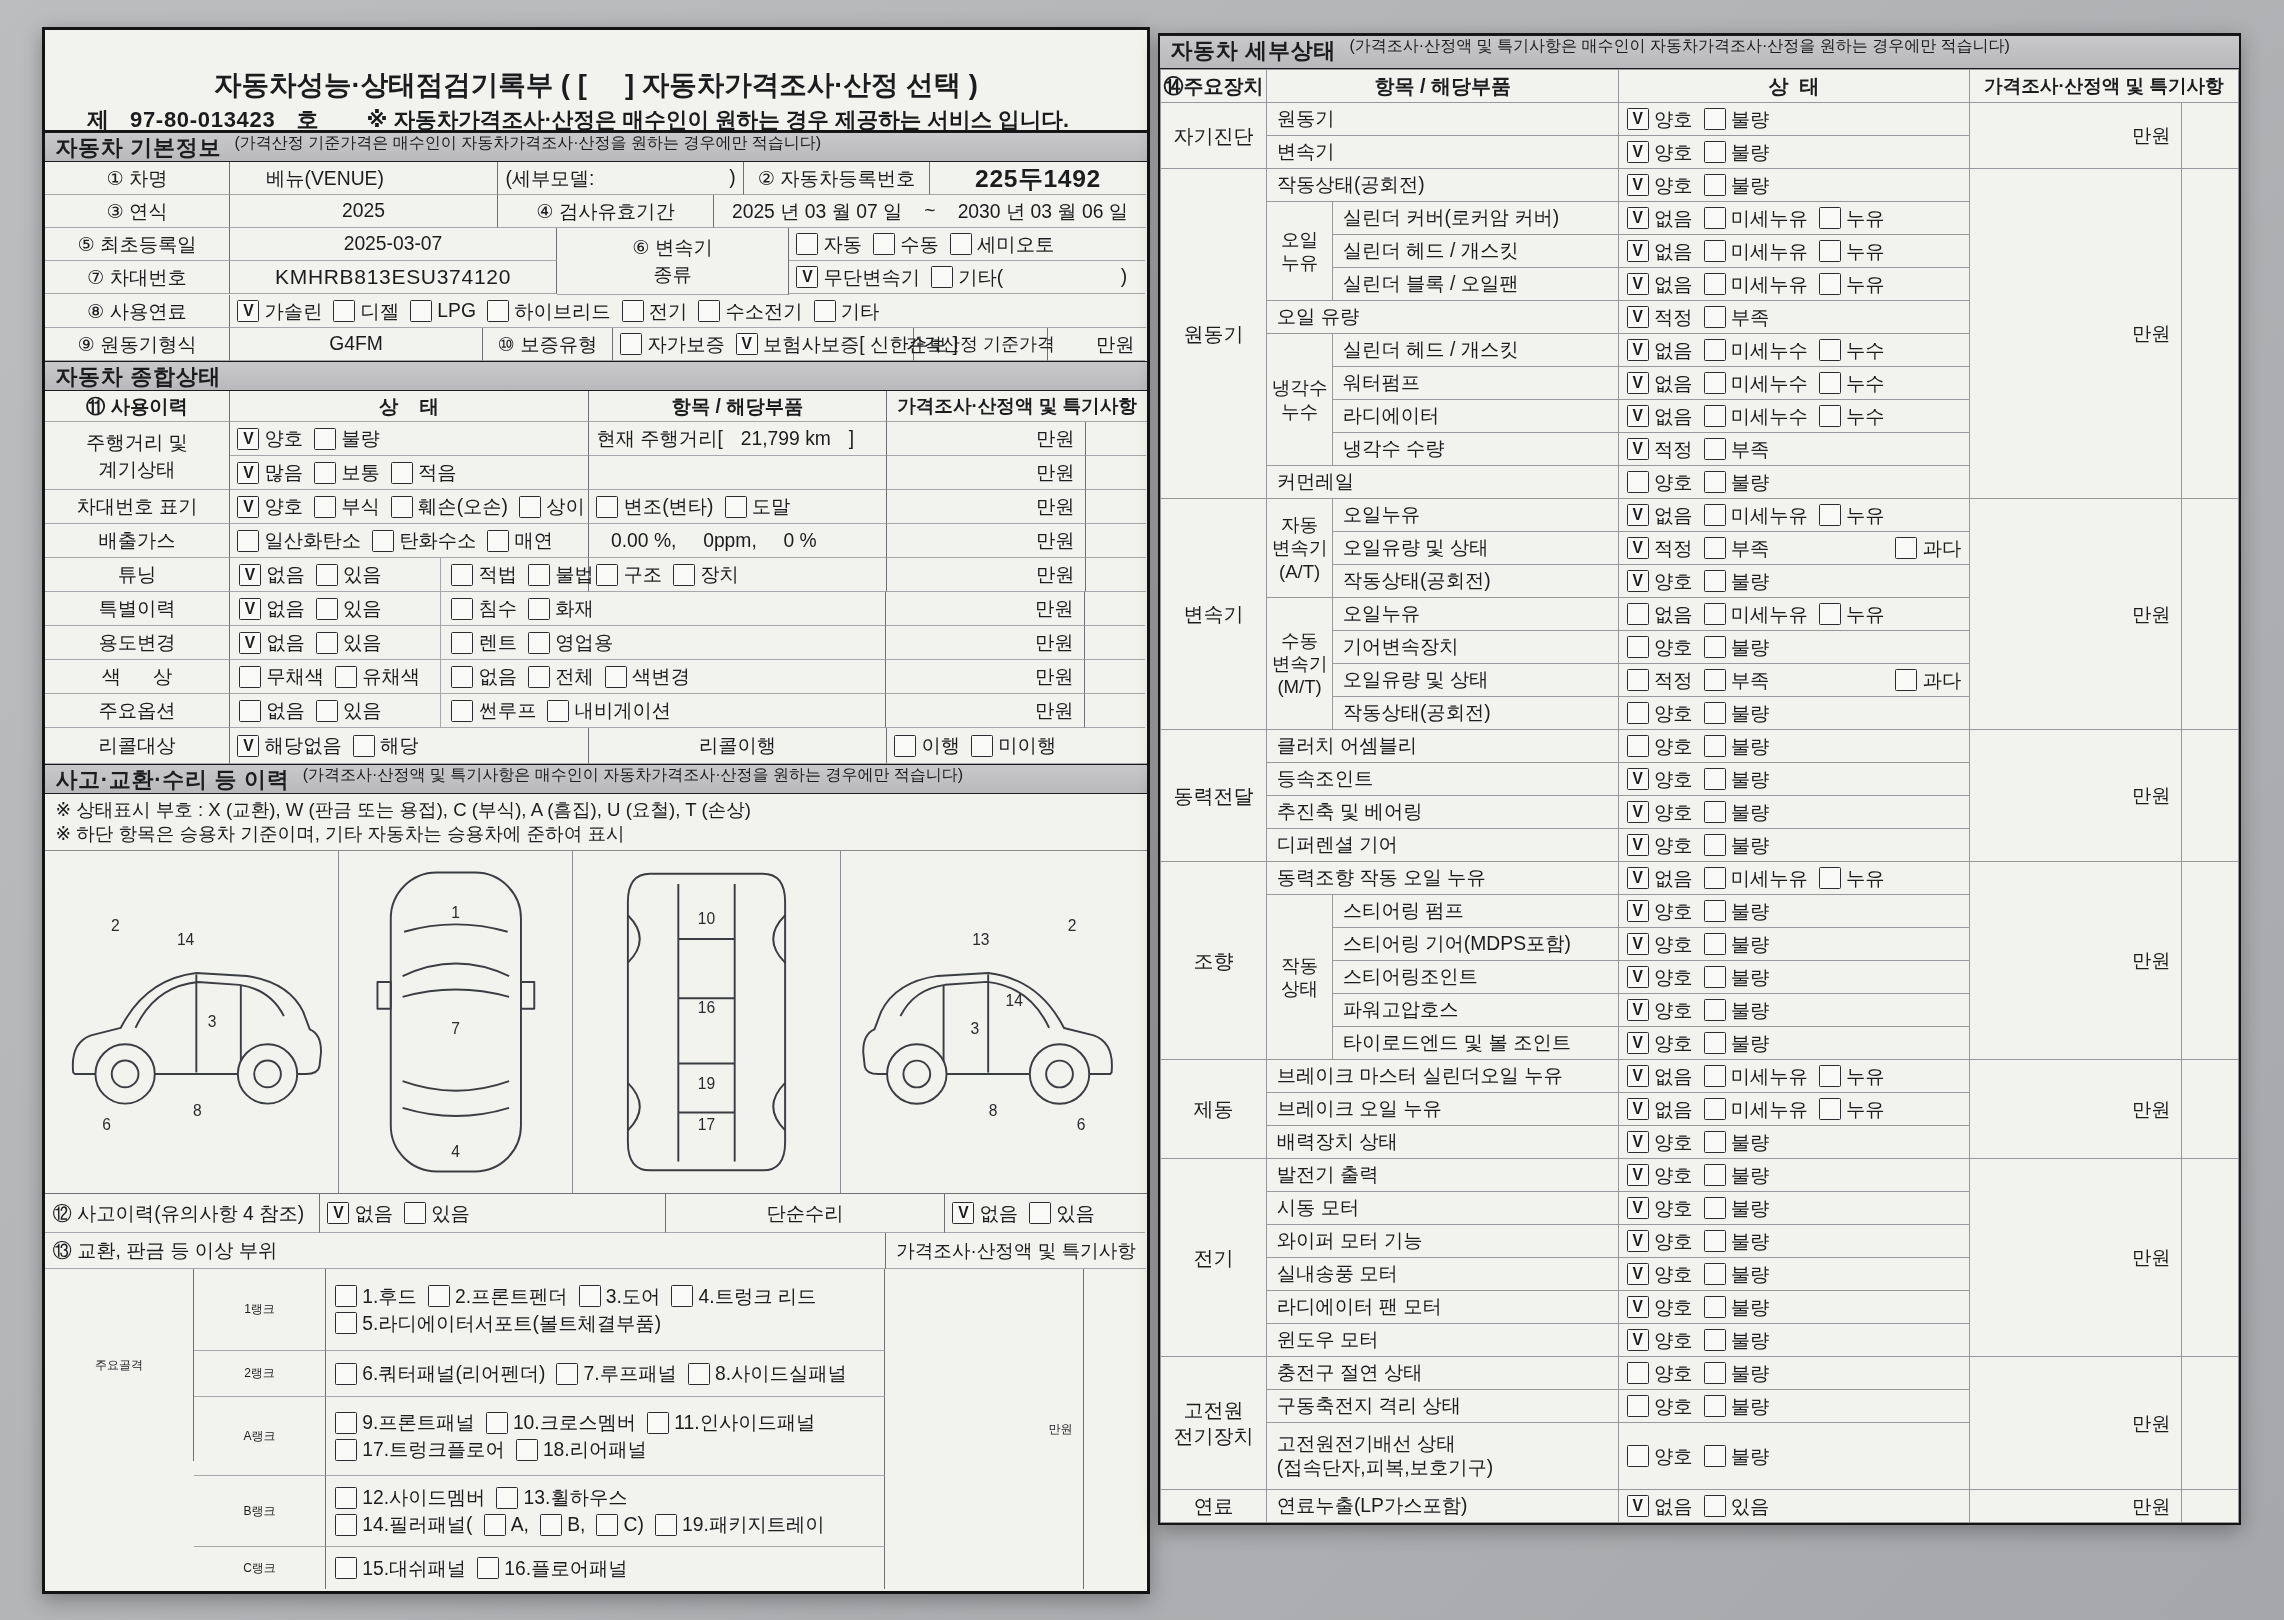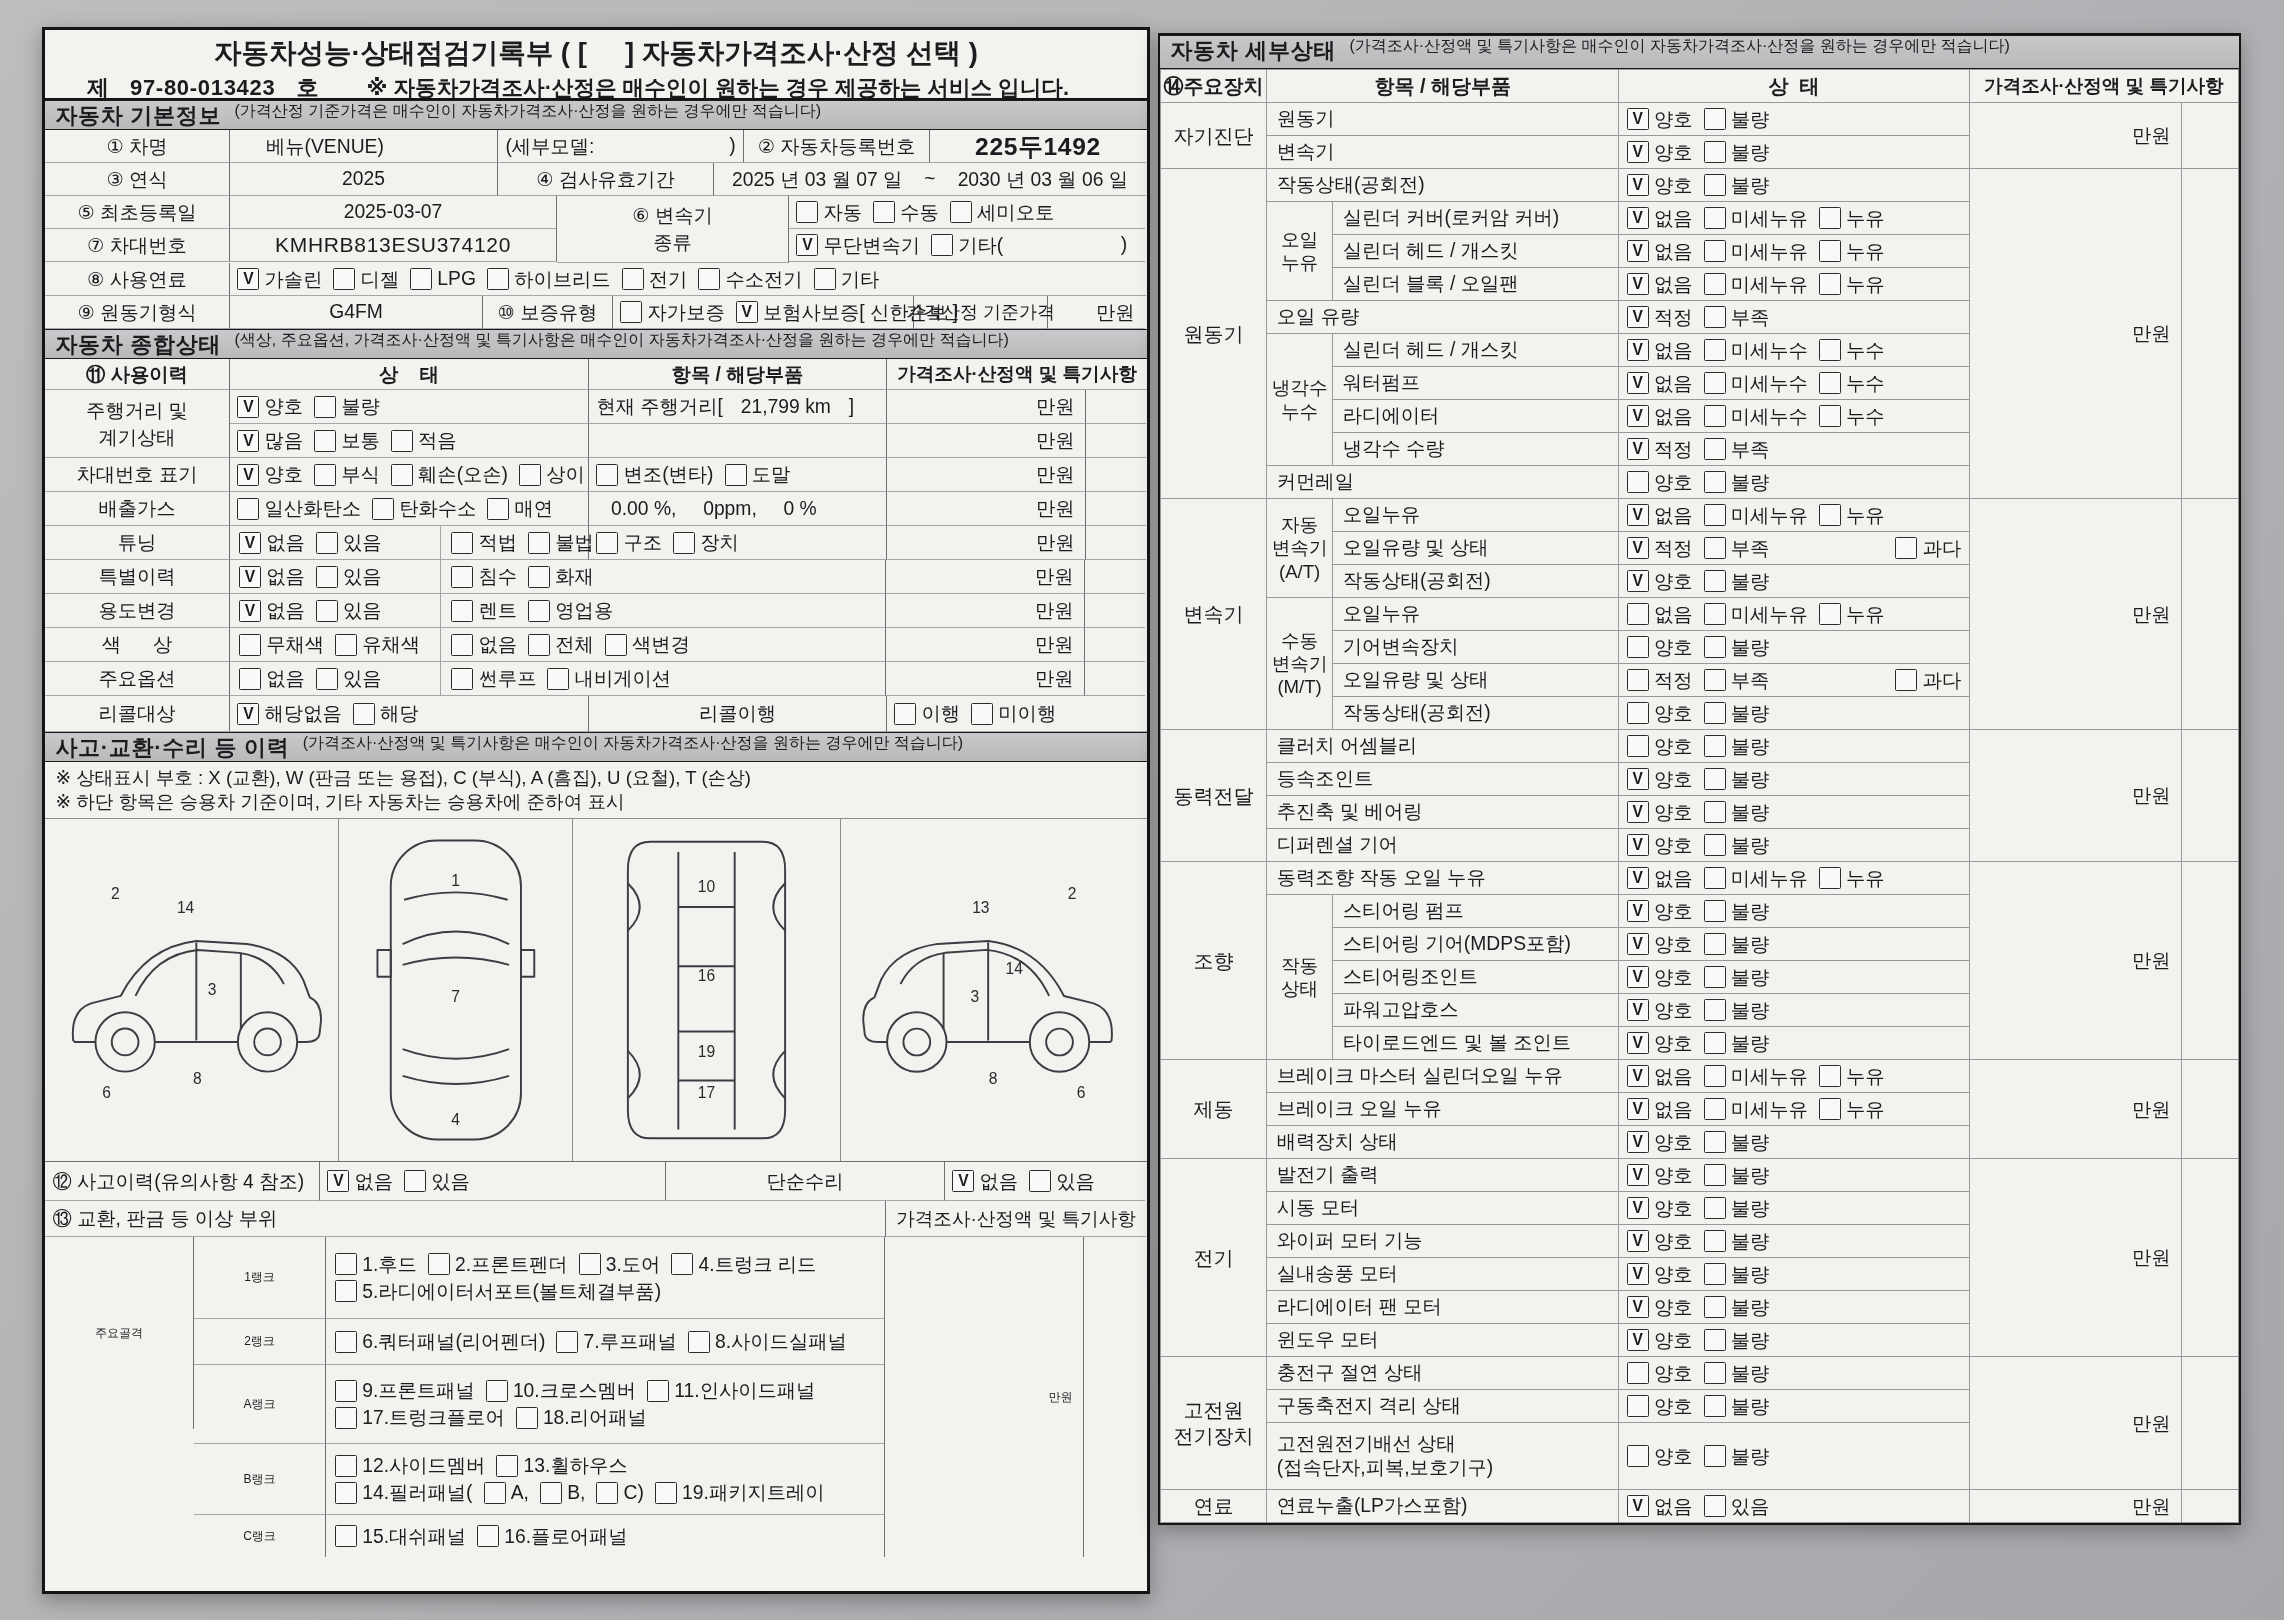--- a/index.html
+++ b/index.html
@@ -89,7 +89,7 @@
 
   <div class="panel" style="left:42px;top:27px;width:1108px;height:1567px;">
 
-    <div class="title-block" style="height:68px;">
+    <div class="title-block" style="height:68px;margin-top:32px;">
       <div class="title-line1">자동차성능·상태점검기록부 ( [&nbsp;&nbsp;&nbsp;&nbsp;&nbsp;] 자동차가격조사·산정 선택 )</div>
       <div class="title-line2">
         <span>제</span>

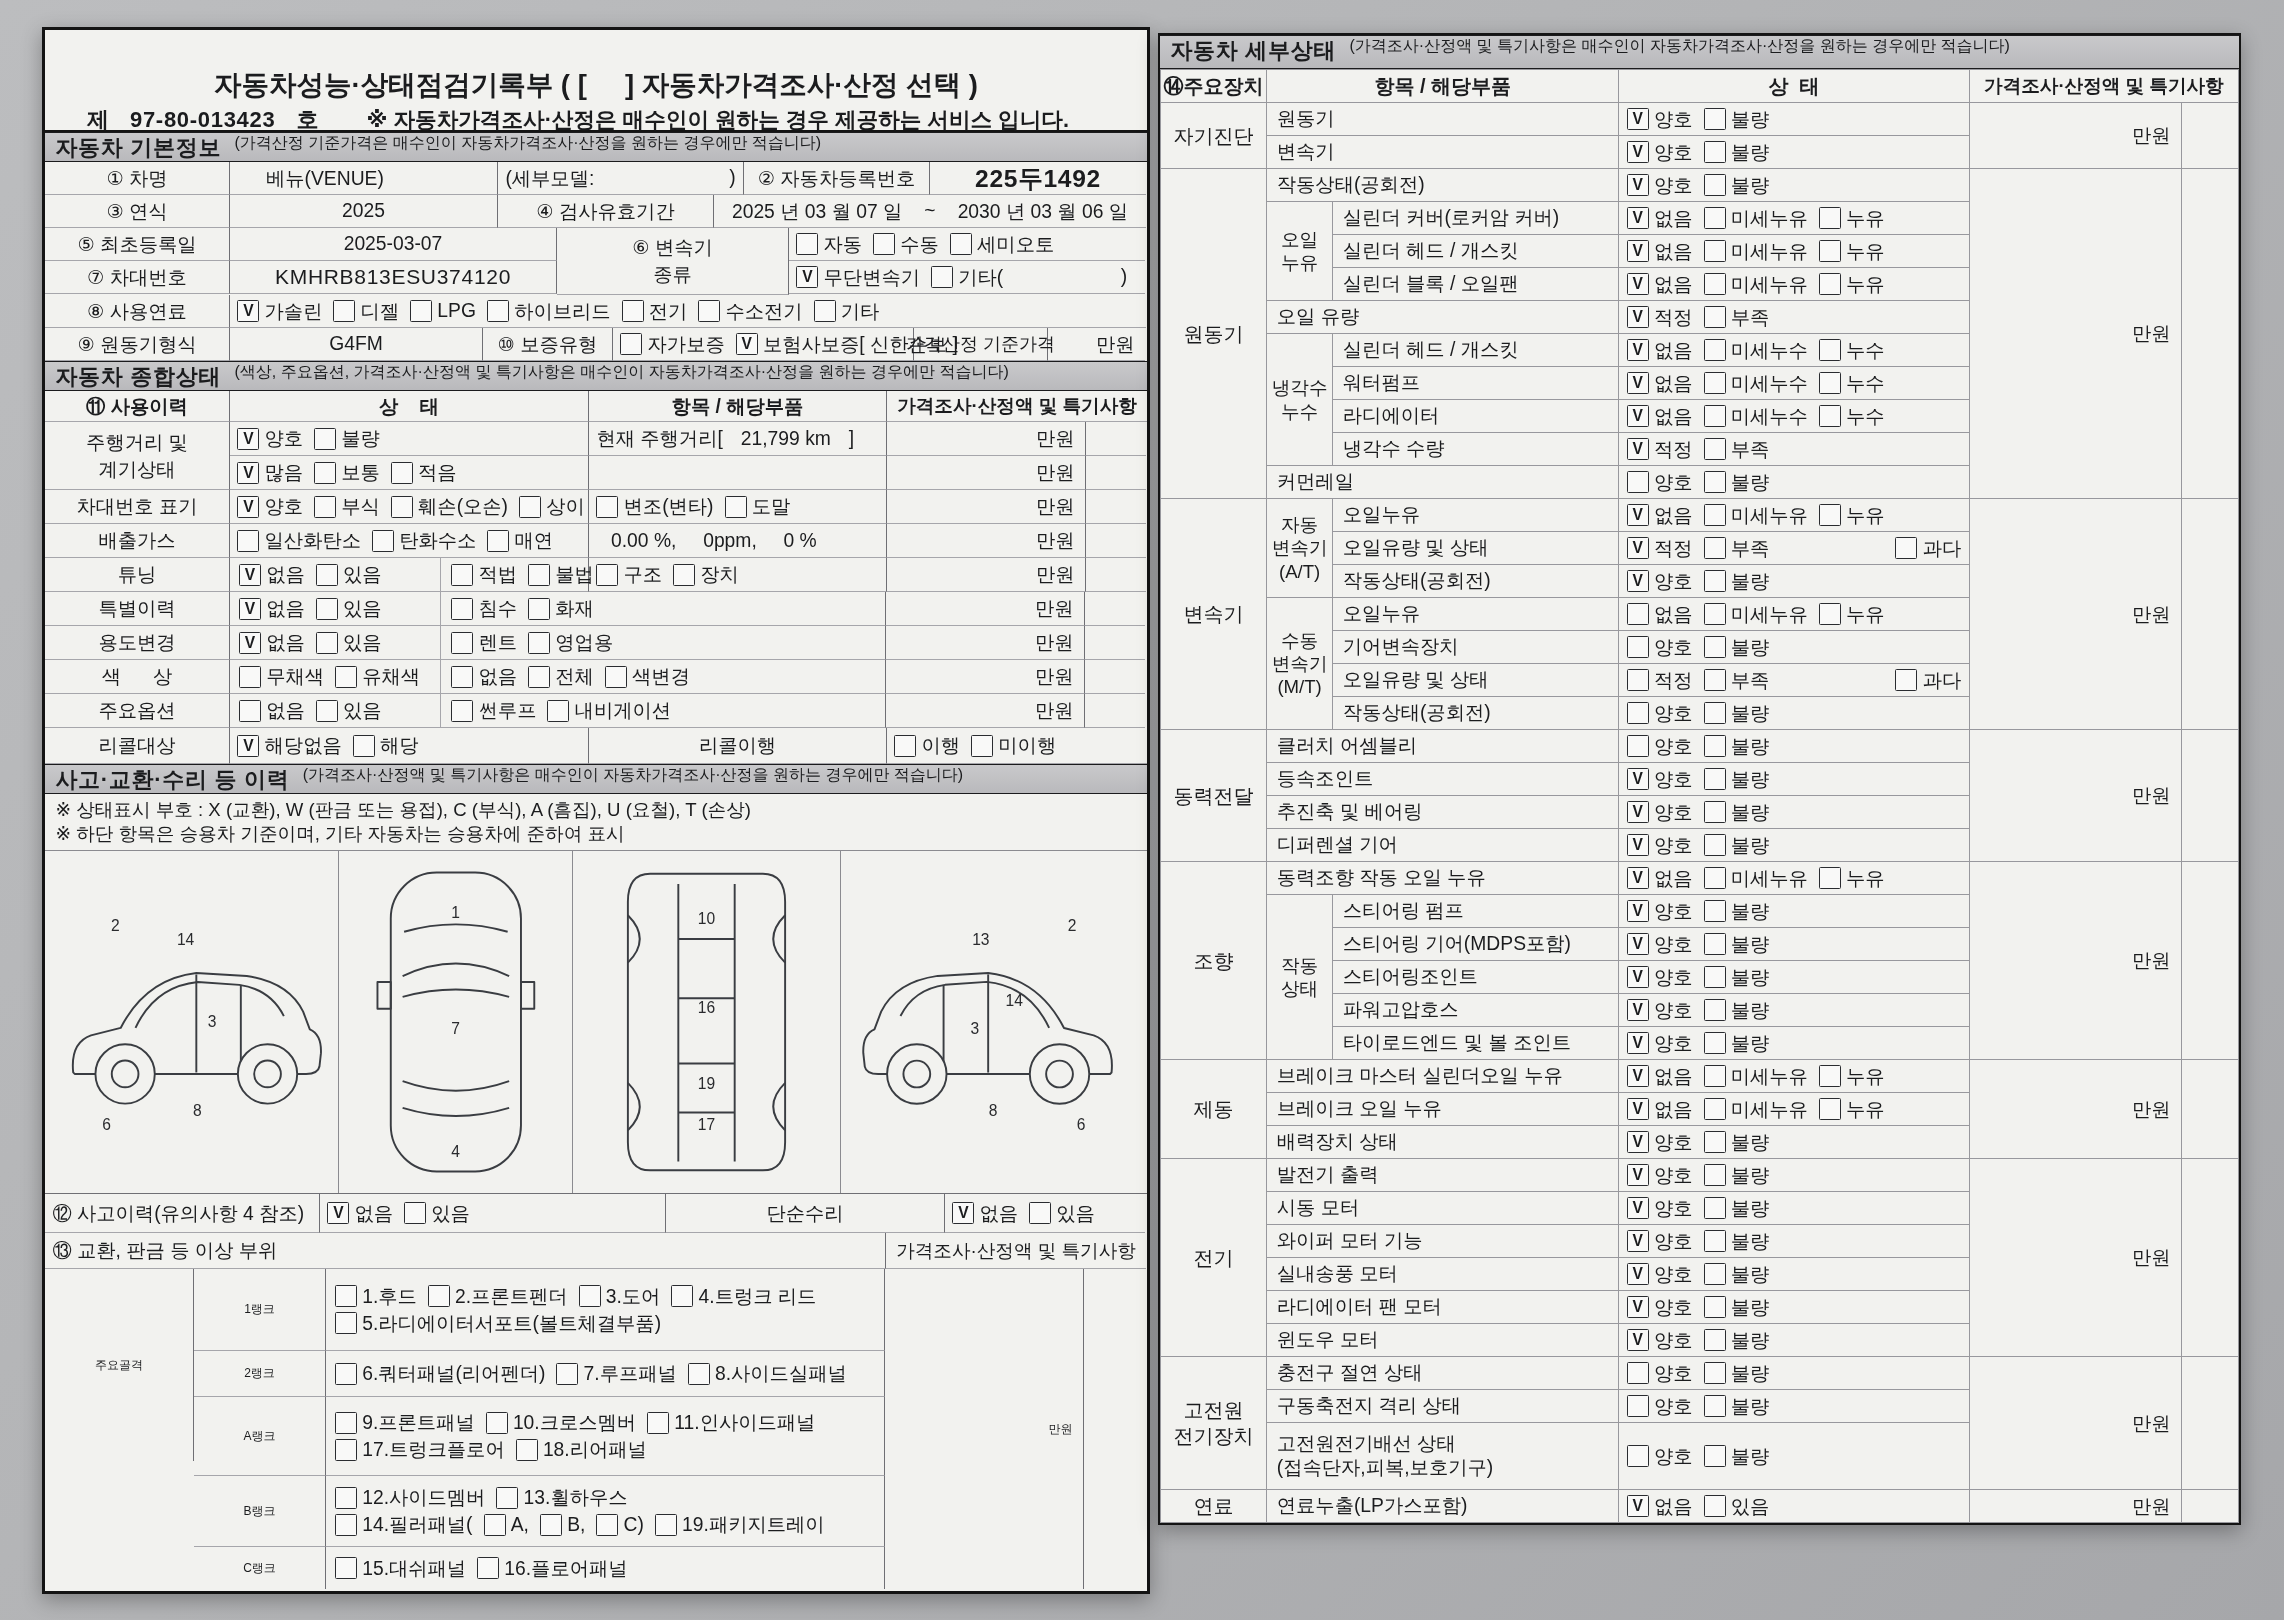--- a/index.html
+++ b/index.html
@@ -228,7 +228,6 @@
 
     <div class="bar">
       <b>자동차 종합상태</b>
-      <span>(색상, 주요옵션, 가격조사·산정액 및 특기사항은 매수인이 자동차가격조사·산정을 원하는 경우에만 적습니다)</span>
     </div>
 
     <div class="fr h42 hdr">

